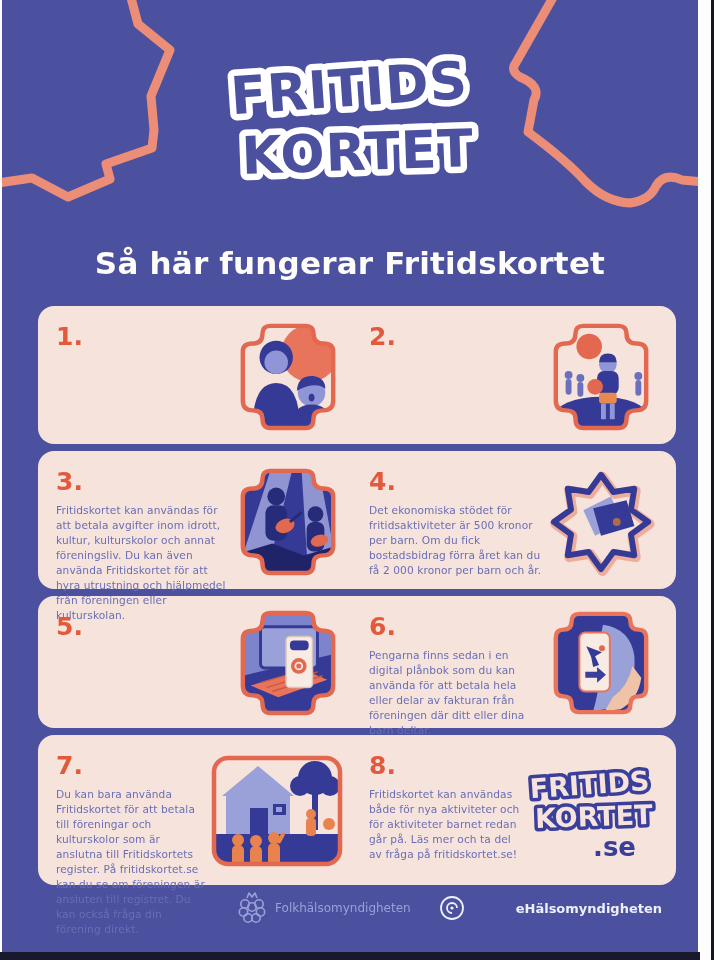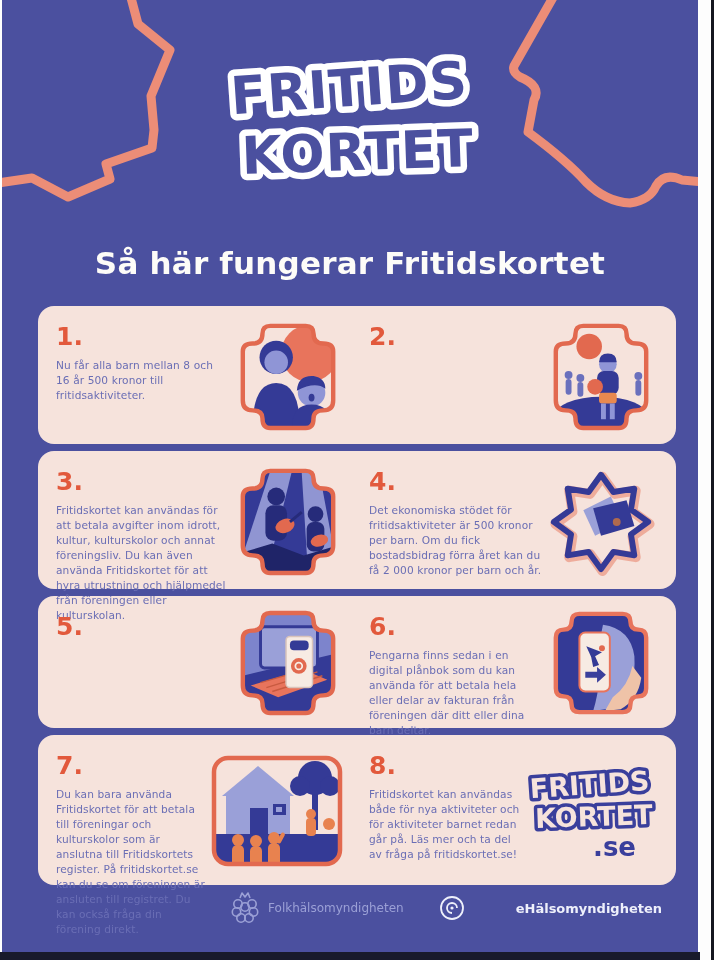--- a/index.html
+++ b/index.html
@@ -78,7 +78,6 @@
       <div class="step">
         <div class="step-text">
           <div class="step-num">1.</div>
-          <div class="step-p">Nu får alla barn mellan 8 och 16 år 500 kronor till fritidsaktiviteter.</div>
         </div>
         <div class="step-illus">
           <svg width="114" height="112" viewBox="0 0 112 114">

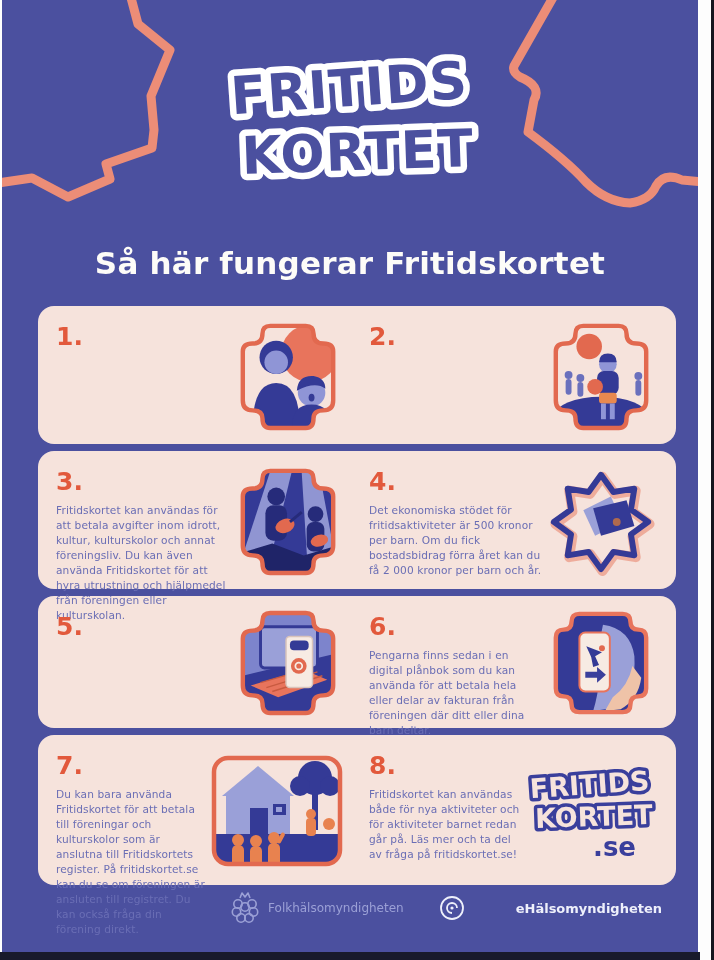--- a/index.html
+++ b/index.html
@@ -43,7 +43,7 @@
 
   .footer{
     position:absolute;left:0;top:890px;width:660px;
-    display:flex;justify-content:flex-end;align-items:center;gap:34px;
+    display:flex;justify-content:flex-end;align-items:center;gap:27px;
   }
   .agency{display:flex;align-items:center;gap:8px;}
   .agency-label-faint{color:#9ba0d6;font-size:12px;}

